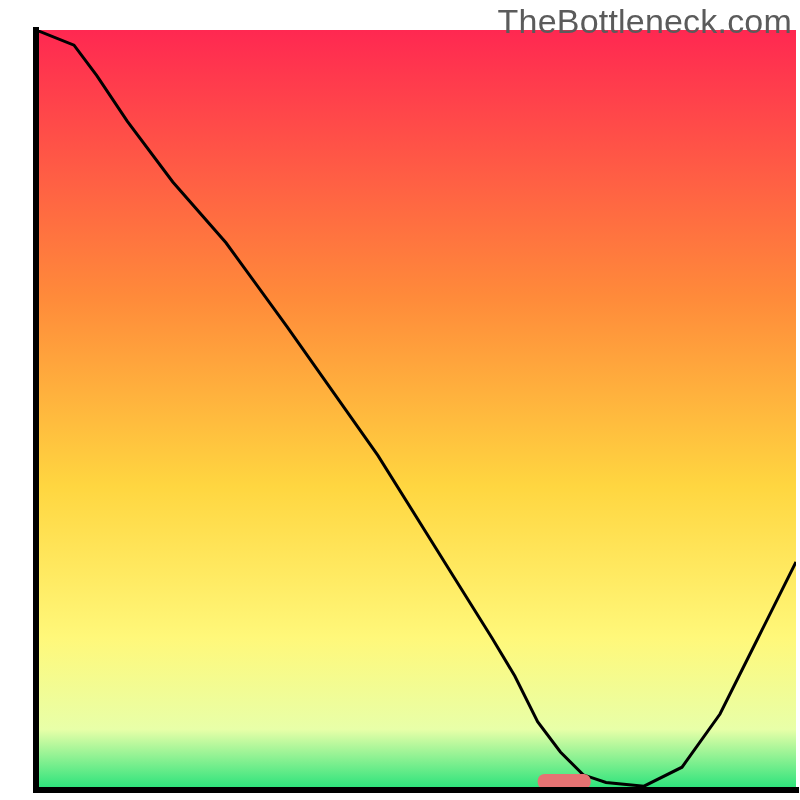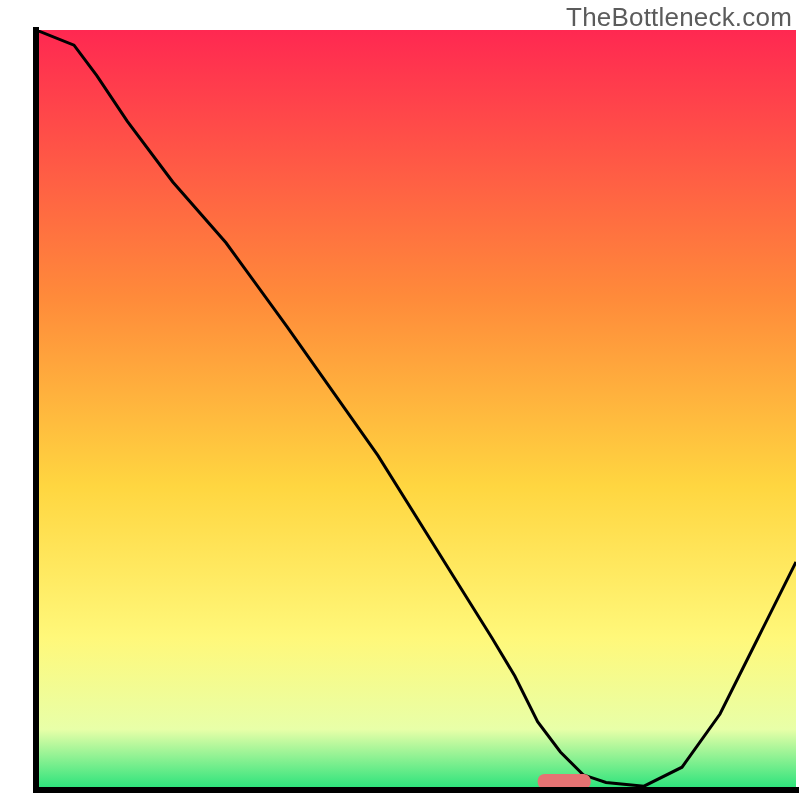--- a/index.html
+++ b/index.html
@@ -20,7 +20,7 @@
     position: absolute;
     top: 2px;
     right: 8px;
-    font-size: 26px;
+    font-size: 34px;
     font-weight: 400;
     color: #5b5b5b;
     letter-spacing: 0.2px;

